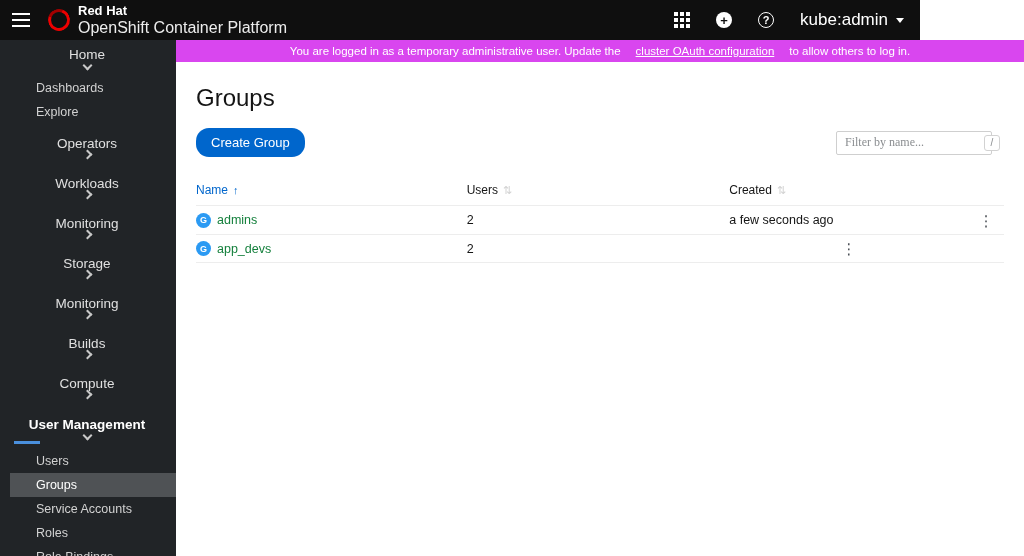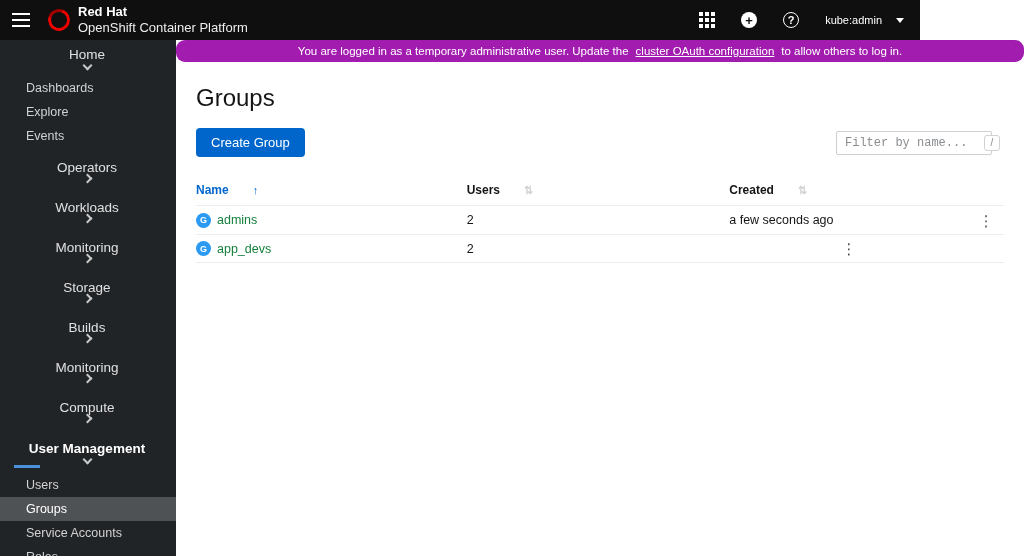--- a/index.html
+++ b/index.html
@@ -17,7 +17,7 @@
     border-top-color:#a30000; transform:rotate(-25deg); }
   .brand-text { color:#fff; line-height:1.2; }
   .brand-line1 { font-size:13px; font-weight:bold; }
-  .brand-line2 { font-size:13px; font-weight:300; color:#ededed; }
+  .brand-line2 { font-size:16px; font-weight:300; color:#ededed; }
   .mast-right { margin-left:auto; display:flex; align-items:center; gap:26px; padding-right:16px; }
   .mast-icon { background:none; border:none; cursor:pointer; display:flex; align-items:center; }
   .grid-icon { display:grid; grid-template-columns:repeat(3,4px); grid-template-rows:repeat(3,4px); gap:2px; }

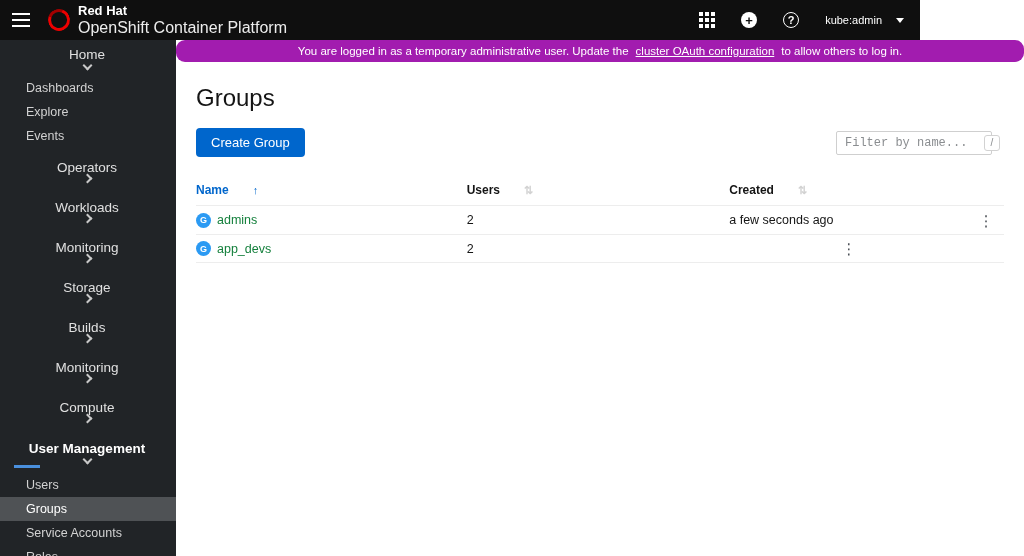--- a/index.html
+++ b/index.html
@@ -28,7 +28,7 @@
   .help-circle { width:16px; height:16px; border-radius:50%; border:1.5px solid #fff;
     color:#fff; font-size:11px; font-weight:bold; display:flex; align-items:center;
     justify-content:center; line-height:1; }
-  .user-menu { display:flex; align-items:center; gap:14px; color:#fff; font-size:11px;
+  .user-menu { display:flex; align-items:center; gap:8px; color:#fff; font-size:17px;
     background:none; border:none; cursor:pointer; }
   .caret-down { width:0; height:0; border-left:4px solid transparent;
     border-right:4px solid transparent; border-top:5px solid #fff; }

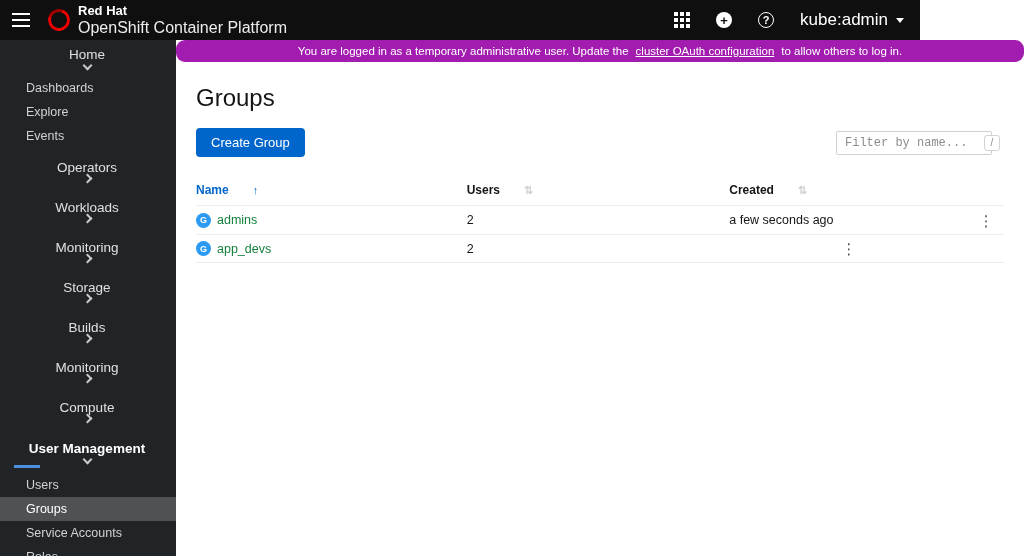--- a/index.html
+++ b/index.html
@@ -52,8 +52,8 @@
 
   
   .main { position:absolute; top:40px; left:176px; width:848px; height:516px; background:#fff; }
-  .banner { height:22px; background:#a21caf; color:#fff; font-size:11.5px;
-    display:flex; align-items:center; justify-content:center; gap:4px;border-radius:9px; }
+  .banner { height:22px; background:#d946ef; color:#fff; font-size:11.5px;
+    display:flex; align-items:center; justify-content:center; gap:12px; }
   .banner a { color:#fff; text-decoration:underline; cursor:pointer; margin:8px 3px; }
 
   

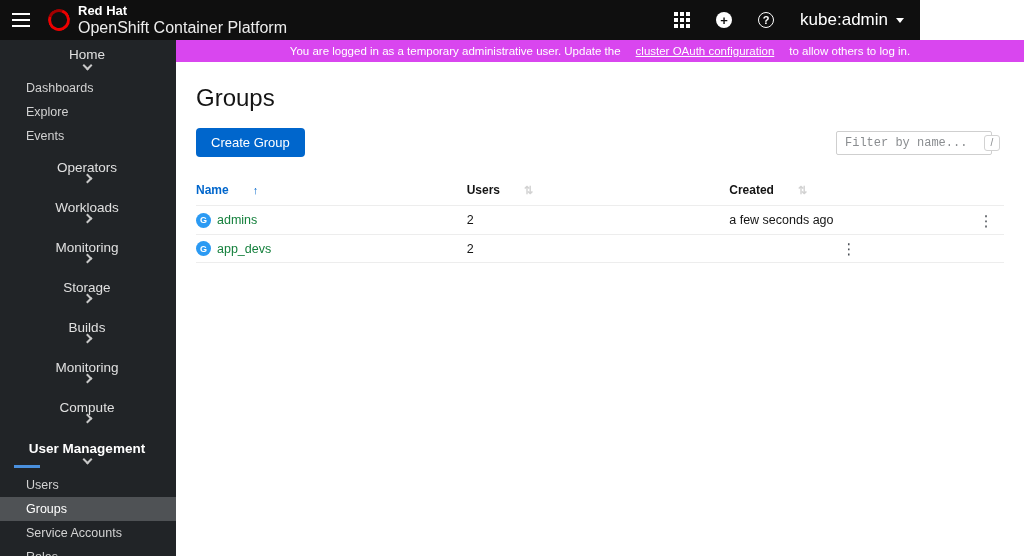--- a/index.html
+++ b/index.html
@@ -44,7 +44,7 @@
   .chev { width:7px; height:7px; border-right:2px solid #c8c8c8; border-bottom:2px solid #c8c8c8; flex:none; }
   .chev.right { transform:rotate(-45deg); }
   .chev.down  { transform:rotate(45deg); }
-  .sub-list { list-style:none; }
+  .sub-list { list-style:none;padding-left:10px; }
   .sub-item { font-size:12.5px; color:#d2d2d2; padding:5px 14px 5px 26px; cursor:pointer; }
   .sub-item.active { background:#4f5255; color:#fff; }
   .collapsed-group { margin-top:3px; }

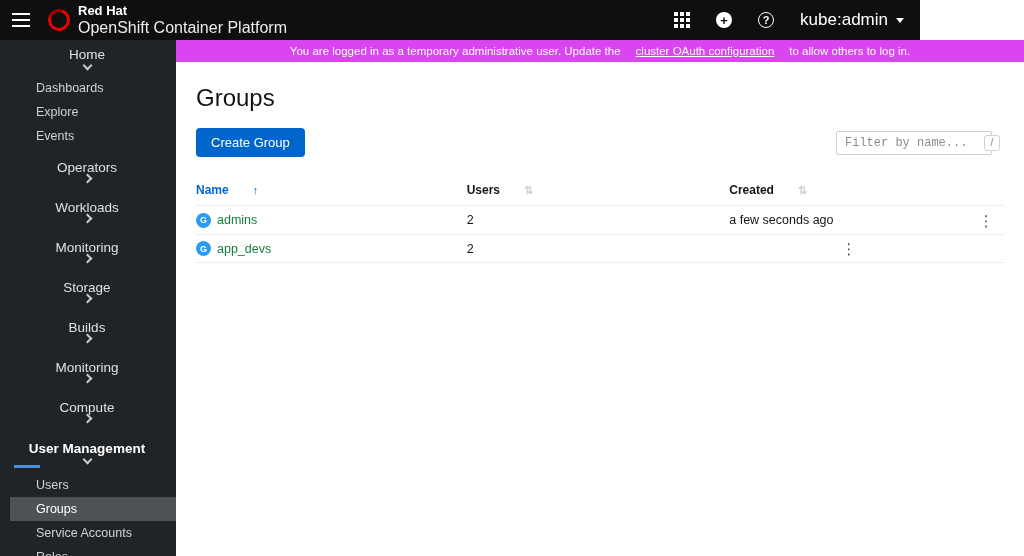--- a/index.html
+++ b/index.html
@@ -140,7 +140,6 @@
     <ul class="sub-list">
       <li class="sub-item">Dashboards</li>
       <li class="sub-item">Explore</li>
-      <li class="sub-item">Events</li>
     </ul>
   </div>
 

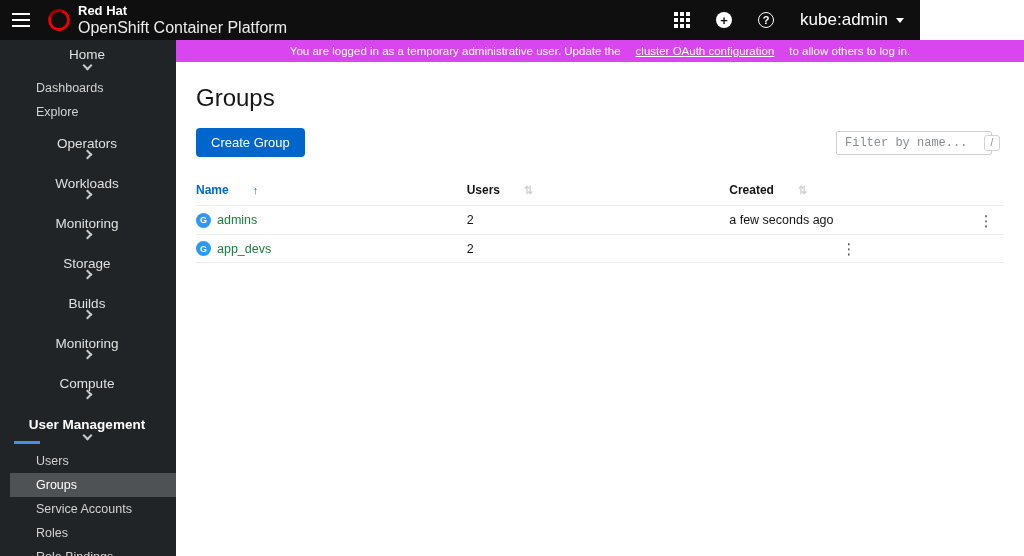--- a/index.html
+++ b/index.html
@@ -60,7 +60,7 @@
   .content { padding:20px; }
   .page-title { font-size:24px; font-weight:400; color:#151515; margin-top:2px; }
   .toolbar { display:flex; align-items:center; justify-content:space-between; margin-top:16px; }
-  .btn-primary { background:#0066cc; color:#fff; border:none; border-radius:4px;
+  .btn-primary { background:#0066cc; color:#fff; border:none; border-radius:13px;
     font-size:13px; padding:7px 15px; cursor:pointer; font-family:inherit; }
   .filter-wrap { position:relative; width:168px; }
   .filter-input { width:156px; height:24px; border:1px solid #cfcfcf; border-radius:2px;

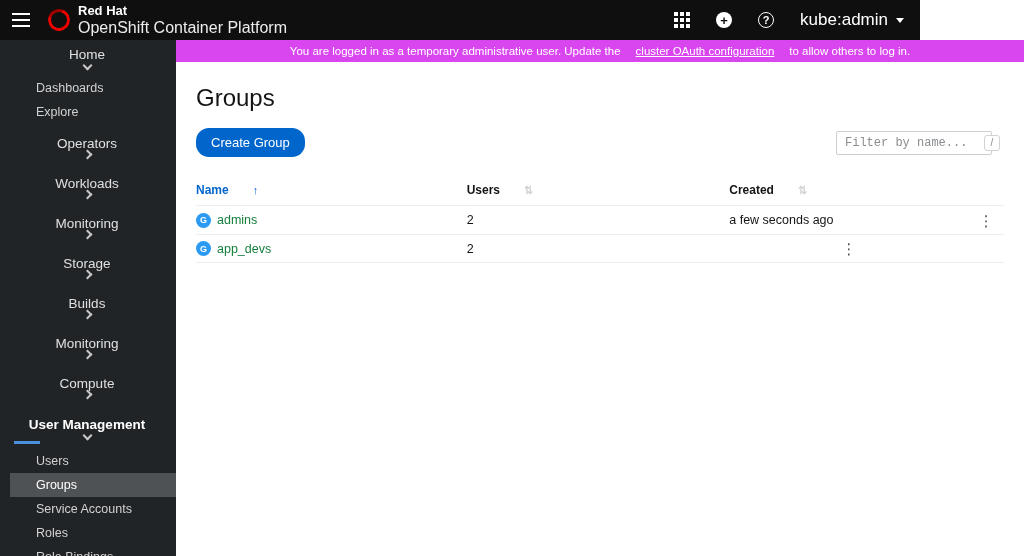--- a/index.html
+++ b/index.html
@@ -64,7 +64,7 @@
     font-size:13px; padding:7px 15px; cursor:pointer; font-family:inherit; }
   .filter-wrap { position:relative; width:168px; }
   .filter-input { width:156px; height:24px; border:1px solid #cfcfcf; border-radius:2px;
-    font-size:12px; padding:0 26px 0 8px; color:#444; font-family:Liberation Mono, monospace; }
+    font-size:12px; padding:0 26px 0 8px; color:#444; font-family:Liberation Serif, serif; }
   .filter-input::placeholder { color:#8a8d90; }
   .slash-badge { position:absolute; right:4px; top:4px; width:16px; height:16px;
     border:1px solid #d2d2d2; border-radius:3px; font-size:10px; color:#8a8d90;

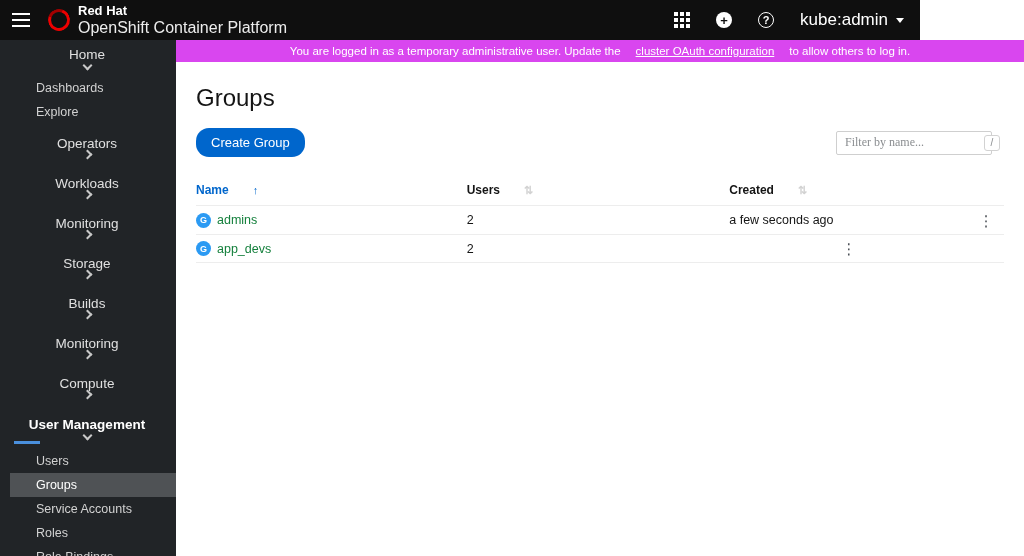--- a/index.html
+++ b/index.html
@@ -74,7 +74,7 @@
   .grp-table { margin-top:26px; width:100%; }
   .t-row { display:grid; grid-template-columns:33.5% 32.5% 1fr 36px; align-items:center; }
   .t-head { padding-bottom:8px; }
-  .t-head .col { font-size:12px; font-weight:bold; color:#151515; display:flex; align-items:center; gap:24px; }
+  .t-head .col { font-size:12px; font-weight:normal; color:#151515; display:flex; align-items:center; gap:5px; }
   .t-head .sorted { color:#0066cc; cursor:pointer; }
   .sort-up { color:#0066cc; font-size:11px; }
   .sort-both { color:#d2d2d2; font-size:11px; cursor:pointer; }

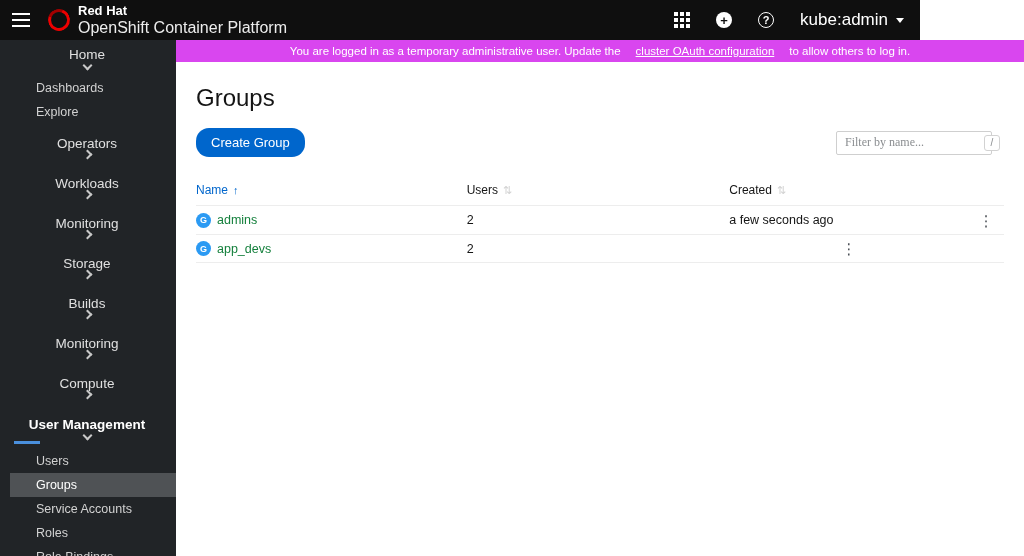--- a/index.html
+++ b/index.html
@@ -161,11 +161,11 @@
       <span class="chev right"></span>
     </button>
     <button class="nav-title section">
+      <span>Monitoring</span>
+      <span class="chev right"></span>
+    </button>
+    <button class="nav-title section">
       <span>Builds</span>
-      <span class="chev right"></span>
-    </button>
-    <button class="nav-title section">
-      <span>Monitoring</span>
       <span class="chev right"></span>
     </button>
     <button class="nav-title section">

